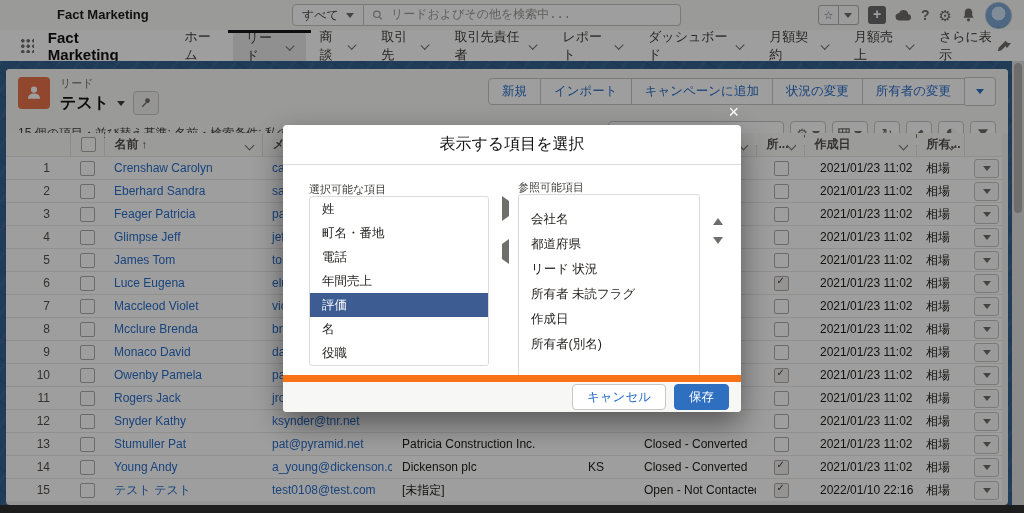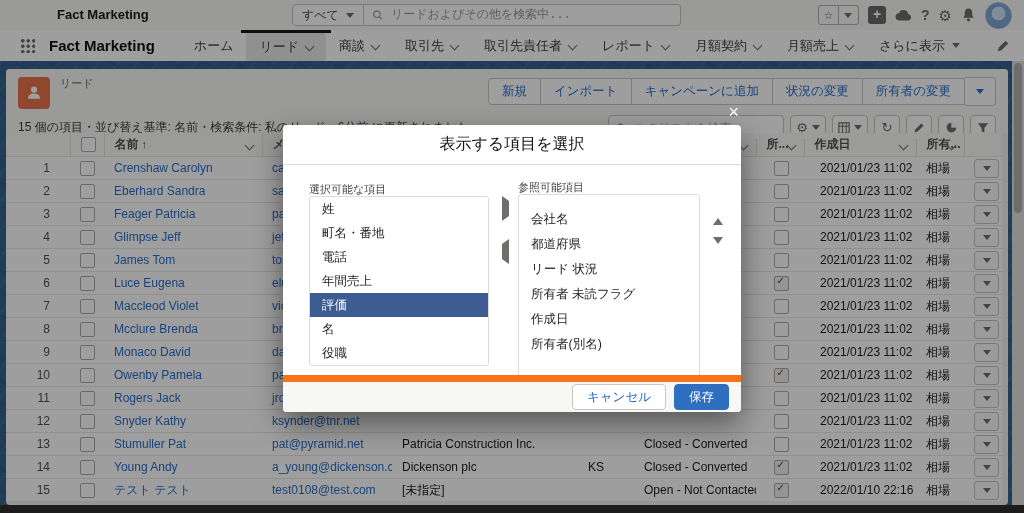--- a/index.html
+++ b/index.html
@@ -216,6 +216,10 @@
         </div>
         <div class="tab">
           <span>レポート</span>
+          <i class="chev"></i>
+        </div>
+        <div class="tab">
+          <span>ダッシュボード</span>
           <i class="chev"></i>
         </div>
         <div class="tab">

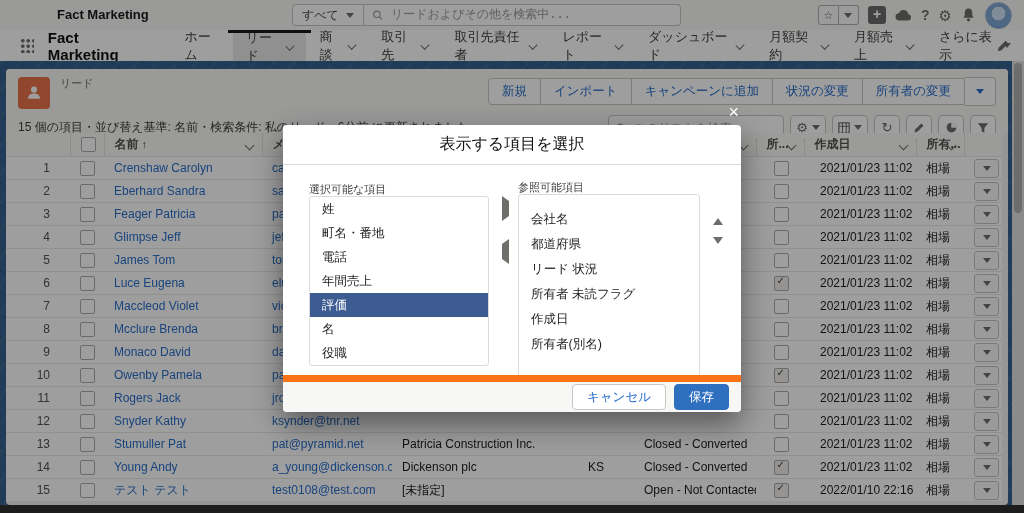--- a/index.html
+++ b/index.html
@@ -253,6 +253,16 @@
           </div>
           <div class="titles">
             <div class="objlabel">リード</div>
+            <div class="viewrow">
+              <span class="viewname">テスト</span>
+              <i class="caret"></i>
+              <div class="pinbtn">
+                <svg width="12" height="12" viewBox="0 0 16 16">
+                  <circle cx="10" cy="5" r="3.2" fill="#6e6c6a"></circle>
+                  <path d="M8.2 7.8L3 13" stroke="#6e6c6a" stroke-width="1.8"></path>
+                </svg>
+              </div>
+            </div>
           </div>
           <div class="ph-actions">
             <div class="actgrp" id="actbtns">

